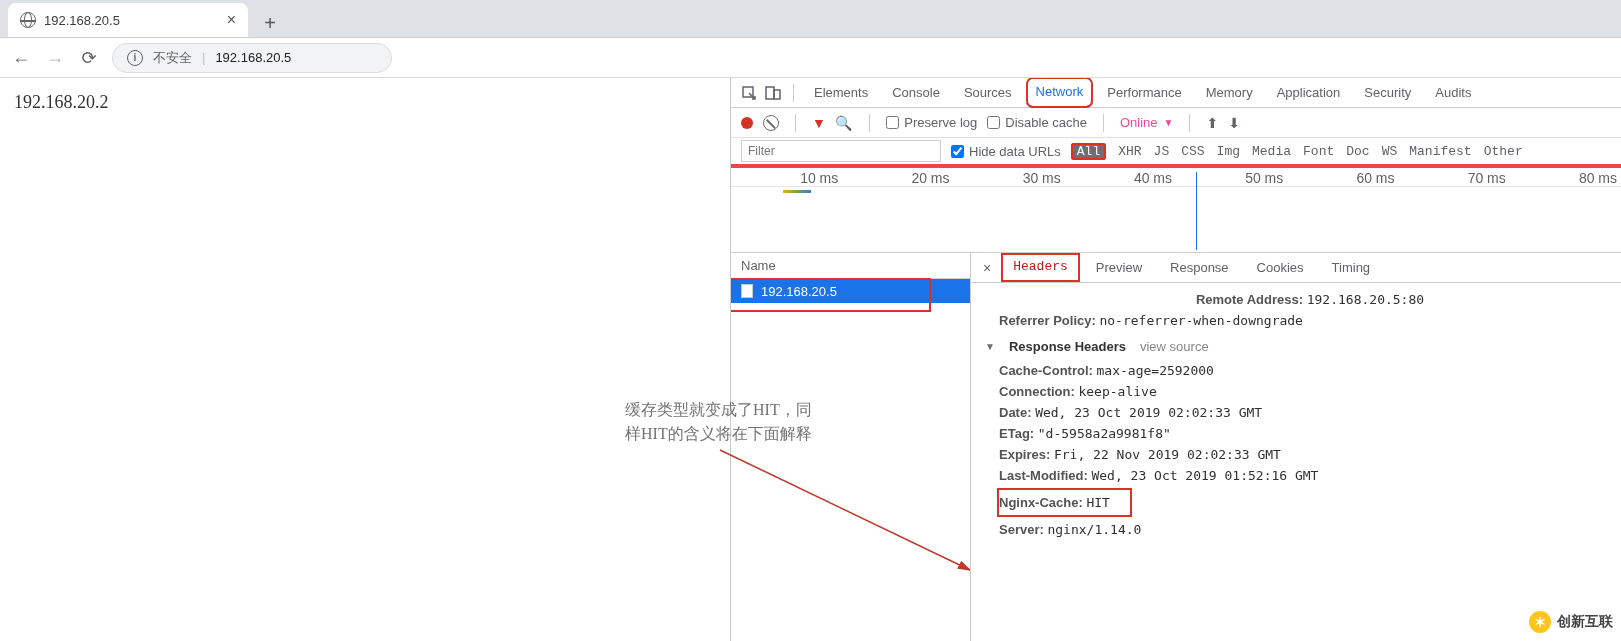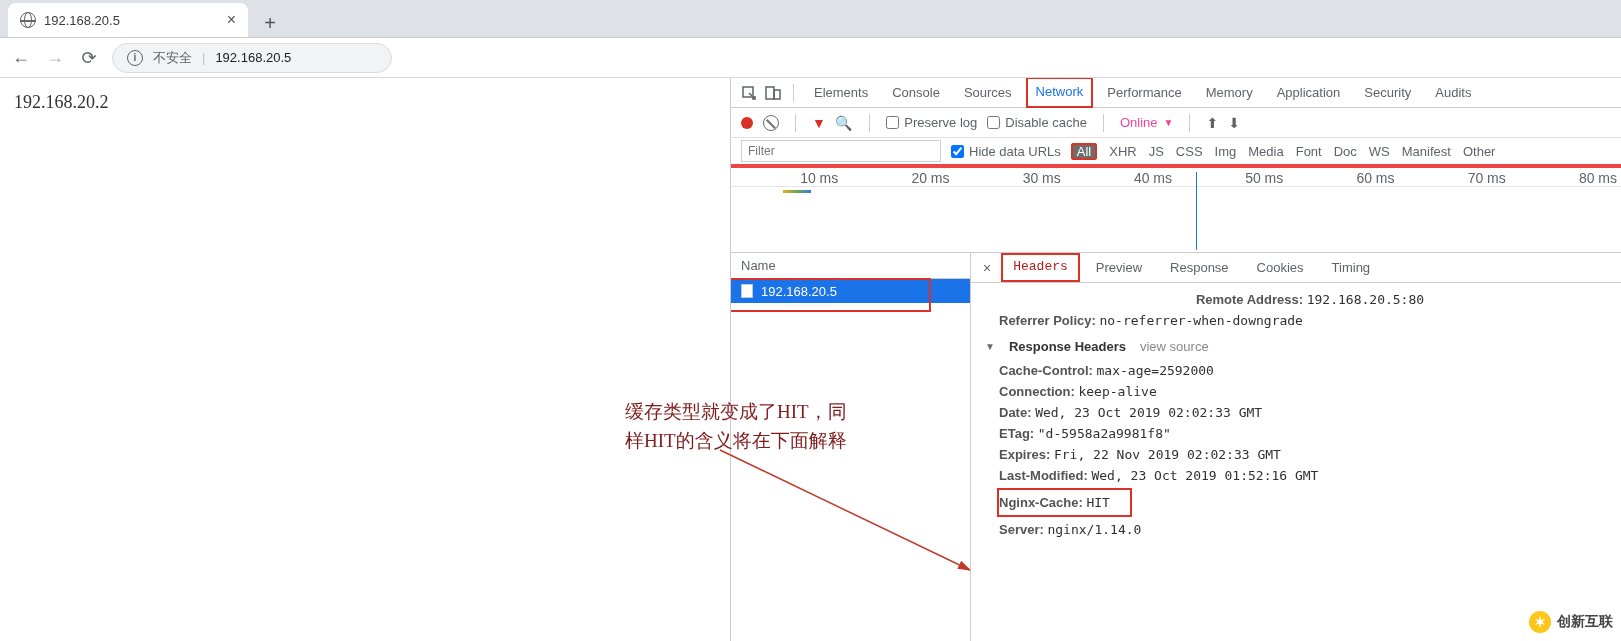--- a/index.html
+++ b/index.html
@@ -31,7 +31,7 @@
   .dticon { width:20px;height:20px;display:flex;align-items:center;justify-content:center;color:#555;}
   .dtsep { width:1px;height:18px;background:#ccc;margin:0 6px;}
   .dttab { padding:7px 10px; color:#5f6368; cursor:pointer; font-size:13px;}
-  .dttab.active { color:#1a73e8; border-bottom:2px solid #1a73e8;}
+  .dttab.active { color:#1a73e8; border-bottom:2px solid #1a73e8;border-radius:7px;}
   .dtred { outline:2px solid #d83326; outline-offset:-2px;}
   
   .nettool { height:30px; display:flex; align-items:center; gap:10px; padding:0 10px; border-bottom:1px solid #e1e1e1;}

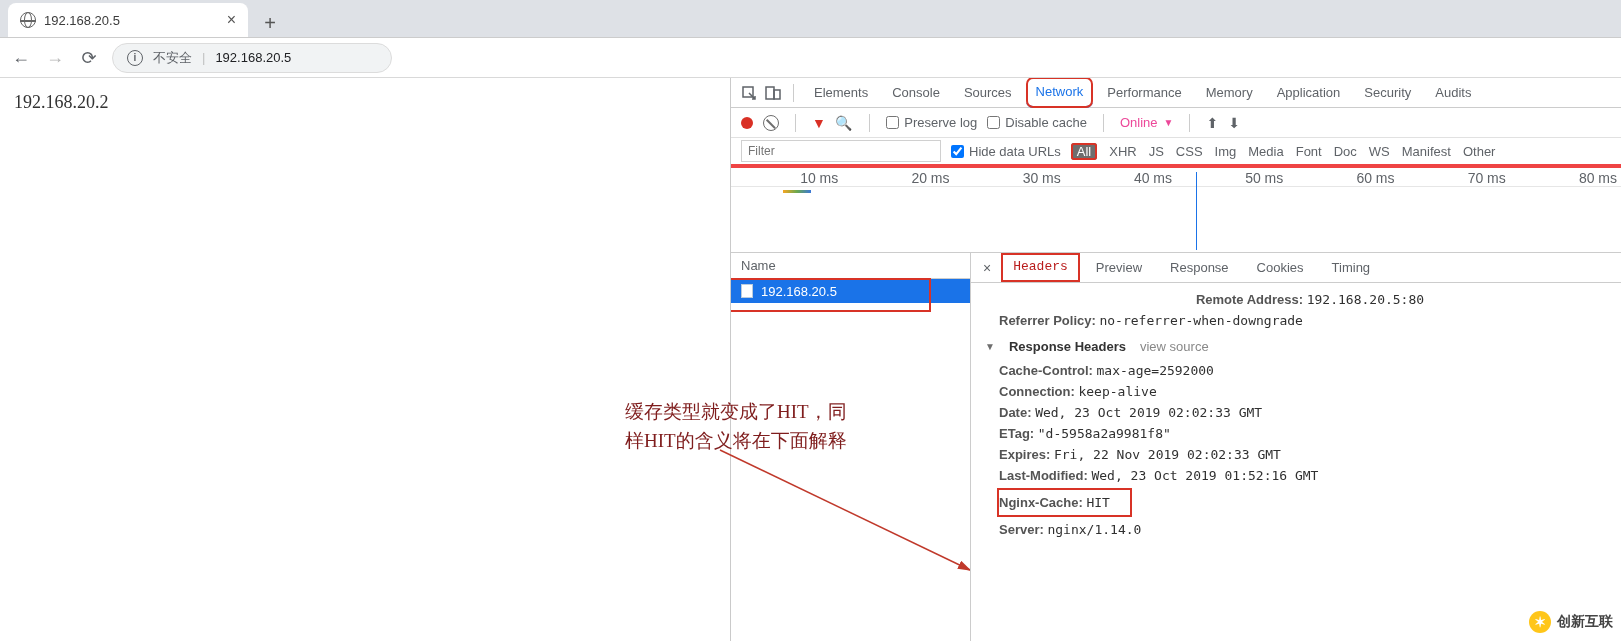--- a/index.html
+++ b/index.html
@@ -48,7 +48,7 @@
   
   .fbar { height:30px; display:flex; align-items:center; gap:10px; padding:0 10px; border-bottom:4px solid #ef4444;}
   .finp { width:200px; height:22px; border:1px solid #d0d0d0; padding:0 6px; color:#777; font-size:12px; background:#fff;}
-  .ftags { display:flex; gap:12px; align-items:center; color:#5f6368;}
+  .ftags { display:flex; gap:12px; align-items:center; color:#5f6368;font-family:Liberation Mono, monospace;}
   .ftag { cursor:pointer;}
   .ftag.all { background:#6e6e6e;color:#fff;padding:1px 6px;border-radius:3px;}
   

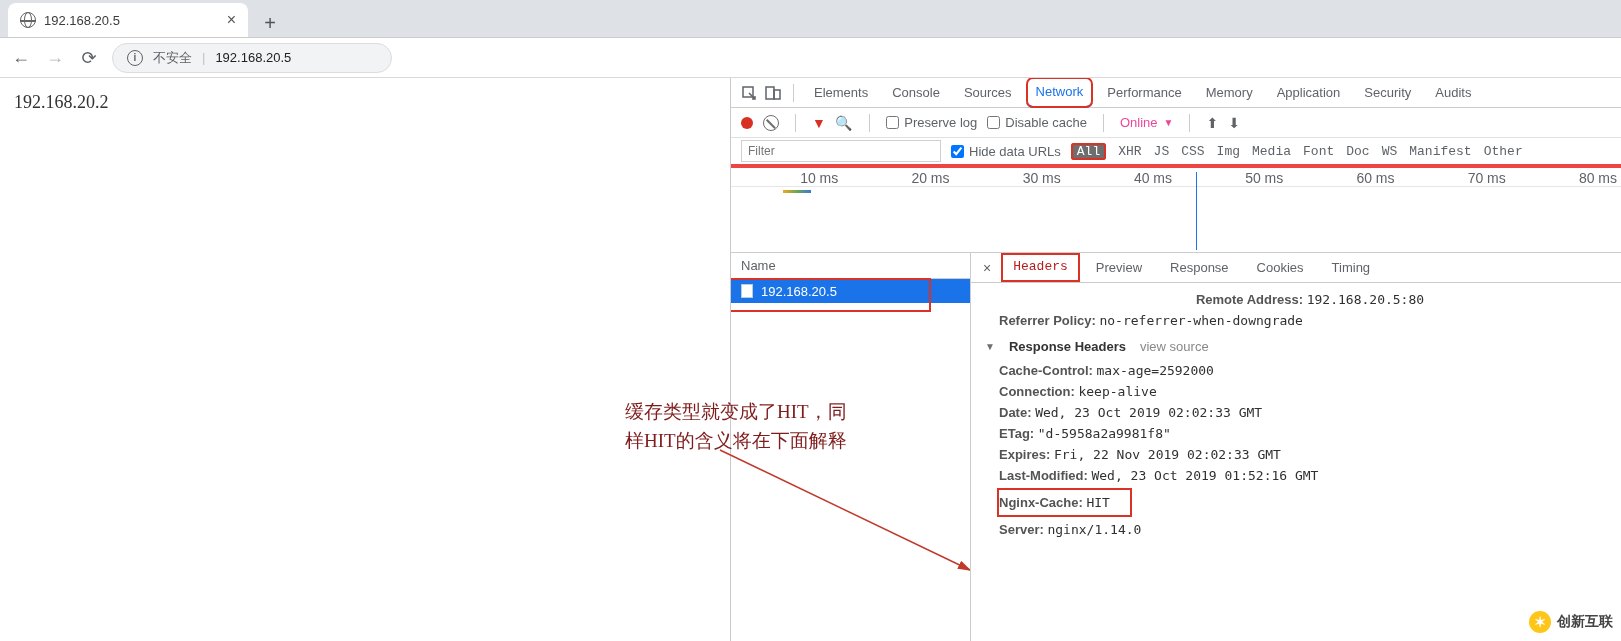--- a/index.html
+++ b/index.html
@@ -79,7 +79,7 @@
   .section .vs{color:#888;}
   .hbox{border:2px solid #d83326; padding:2px 20px 2px 0; margin-left:-2px; display:inline-block; margin-top:2px; margin-bottom:2px;}
   
-  .annot { position:absolute; left:625px; top:320px; color:#7f1d1d; font-size:19px; font-family:"SimSun","宋体",serif; line-height:1.5; width:280px;}
+  .annot { position:absolute; left:625px; top:320px; color:#737373; font-size:16px; font-family:"SimSun","宋体",serif; line-height:1.5; width:280px;}
   .arrow { position:absolute; left:720px; top:372px; width:260px; height:140px; pointer-events:none;}
   .arrow svg{width:100%;height:100%;overflow:visible;}
   .redbox1{ position:absolute; border:2px solid #d83326; pointer-events:none;}

